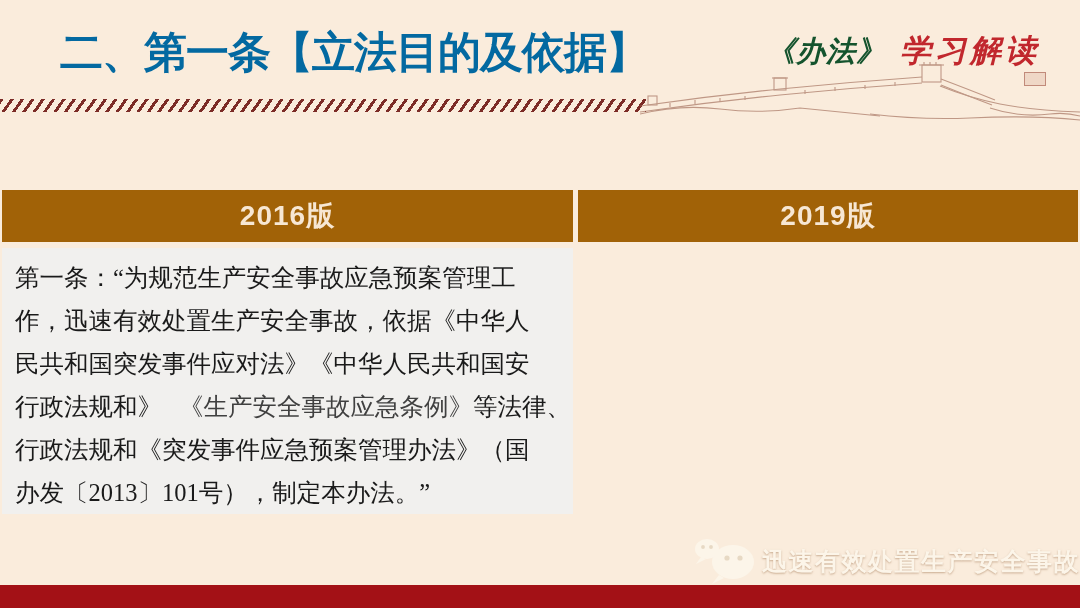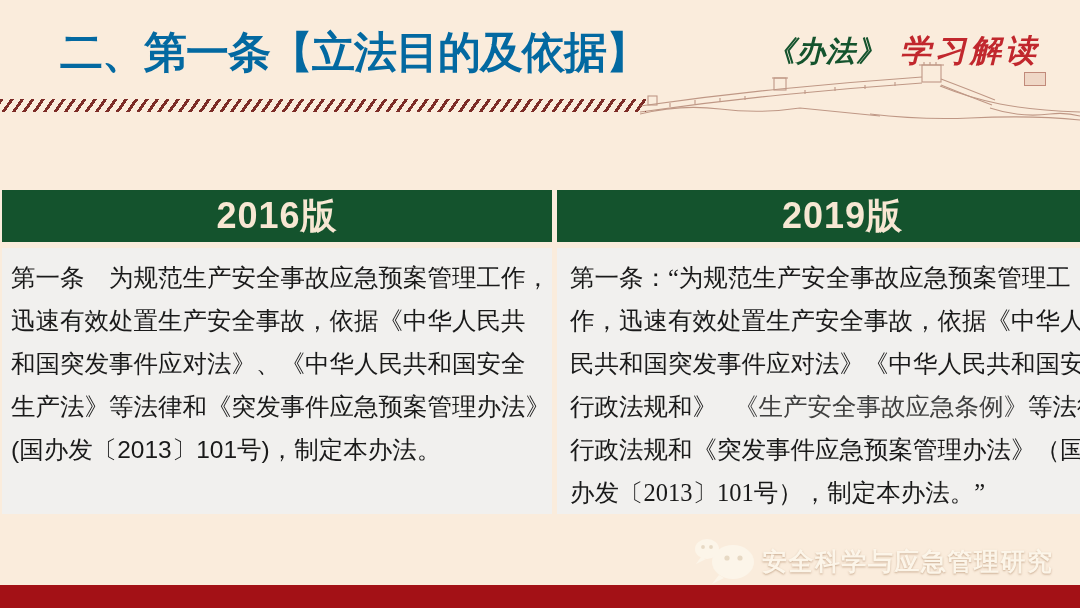--- a/index.html
+++ b/index.html
@@ -44,8 +44,8 @@
     column-gap:5px; row-gap:6px;
   }
   .hd {
-    height:52px; background:#14532d; color:#F7E7D3;
-    font-size:36px; font-weight:bold;
+    height:52px; background:#a16207; color:#F7E7D3;
+    font-size:28px; font-weight:bold;
     display:flex; align-items:center; justify-content:center;
     letter-spacing:1px;
   }

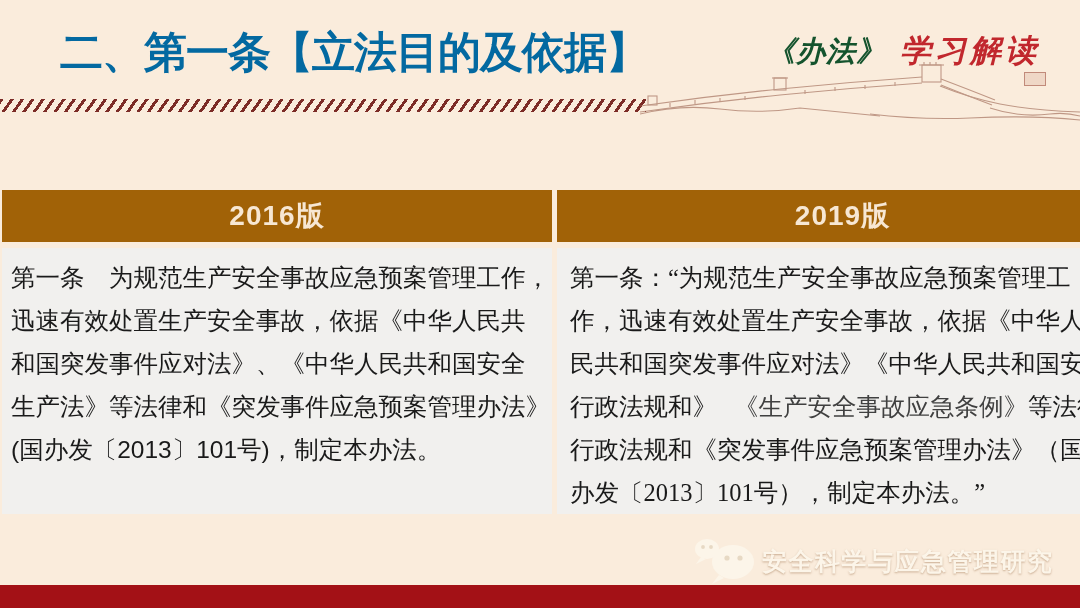--- a/index.html
+++ b/index.html
@@ -120,13 +120,6 @@
     <div class="hd">2016版</div>
     <div class="hd">2019版</div>
 
-    <div class="bd bd-left">
-      <div class="ln">第一条　为规范生产安全事故应急预案管理工作，</div>
-      <div class="ln">迅速有效处置生产安全事故，依据《中华人民共</div>
-      <div class="ln">和国突发事件应对法》、《中华人民共和国安全</div>
-      <div class="ln">生产法》等法律和《突发事件应急预案管理办法》</div>
-      <div class="ln">(国办发〔2013〕101号)，制定本办法。</div>
-    </div>
 
     <div class="bd bd-right">
       <div class="ln">第一条：“为规范生产安全事故应急预案管理工</div>

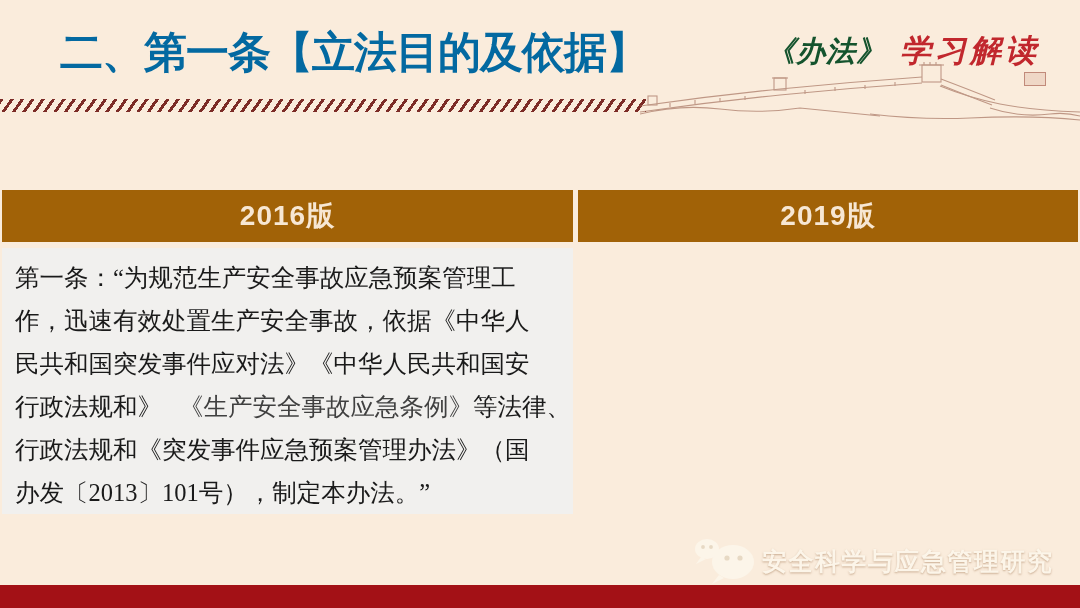--- a/index.html
+++ b/index.html
@@ -144,7 +144,7 @@
       <circle cx="11" cy="11" r="1.9" fill="#E7D9C4"></circle>
       <circle cx="19" cy="11" r="1.9" fill="#E7D9C4"></circle>
     </svg>
-    <span class="wm-text">安全科学与应急管理研究</span>
+    <span class="wm-text">迅速有效处置生产安全事故</span>
   </div>
 
   <div class="bottom-bar"></div>

